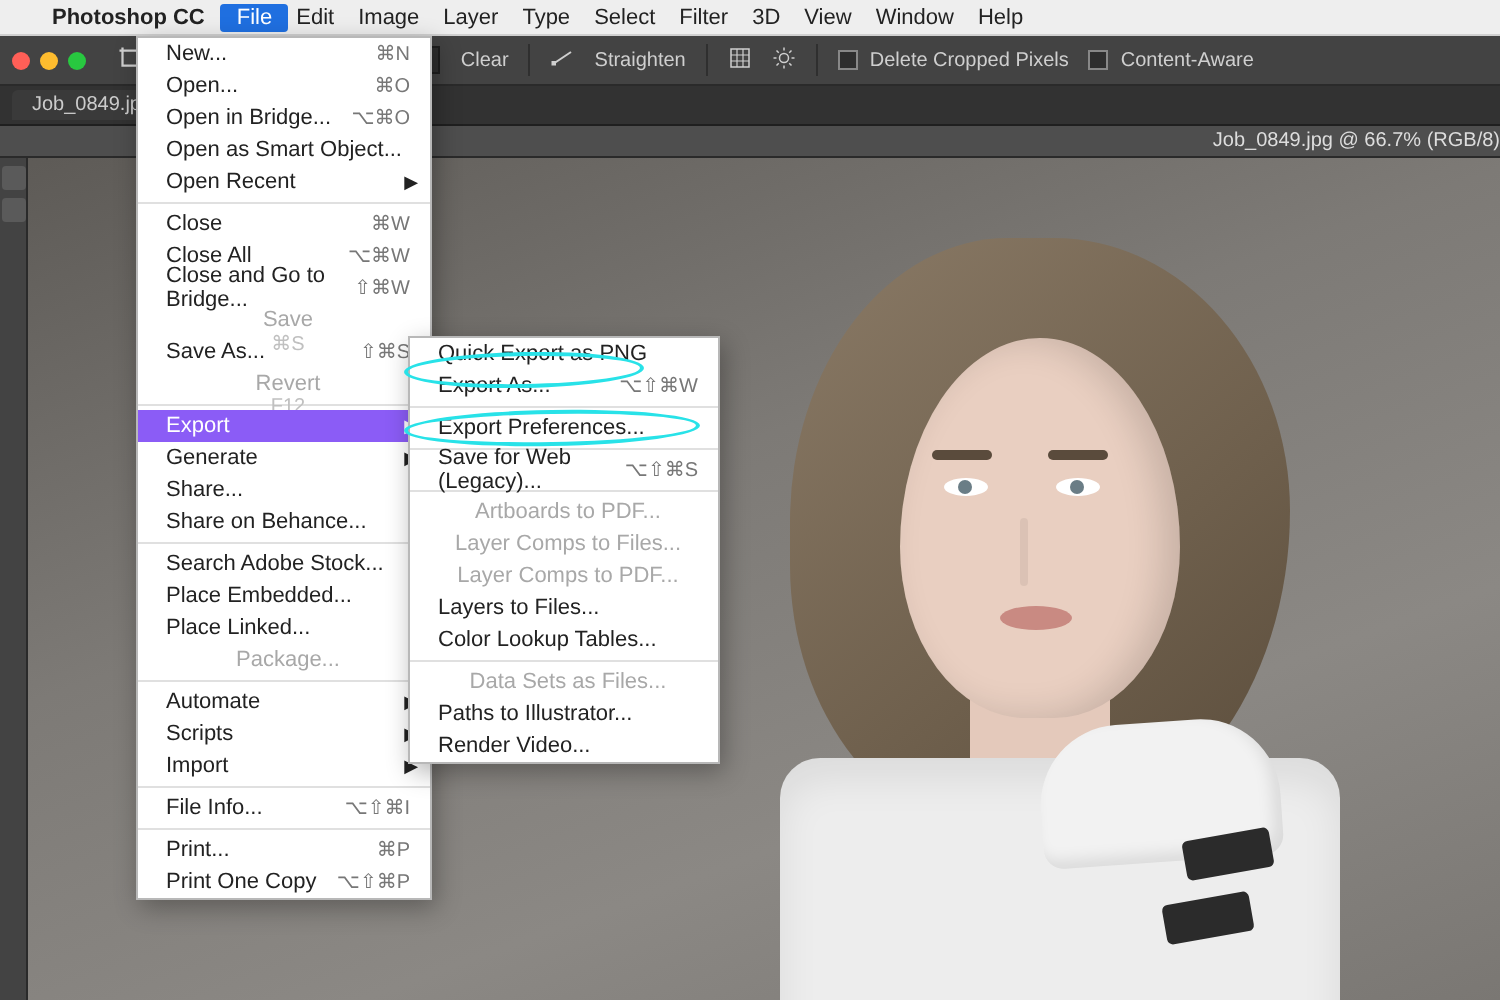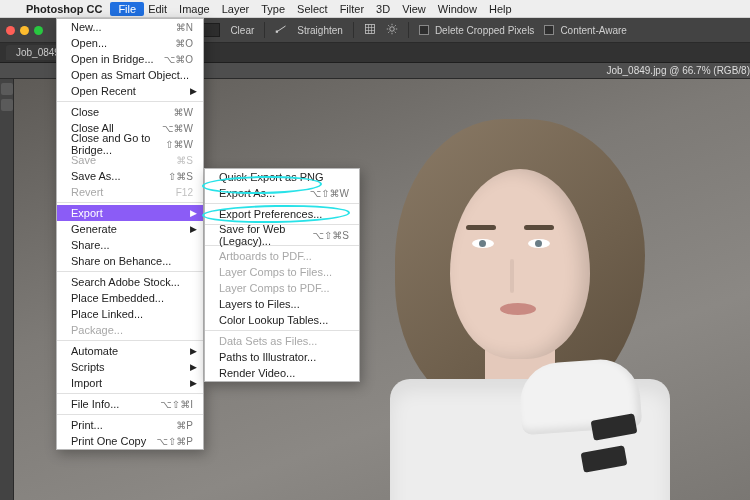--- a/index.html
+++ b/index.html
@@ -86,7 +86,7 @@
     box-shadow:2px 4px 12px rgba(0,0,0,0.3); font-size:11px; color:#222;
     z-index:100;
   }
-  .file-menu { left:56px; top:18px; width:148px; }
+  .file-menu { left:68px; top:18px; width:148px; }
   .menu-row {
     display:flex; align-items:center; justify-content:space-between;
     padding:2px 10px 2px 14px; height:16px; cursor:default; position:relative;

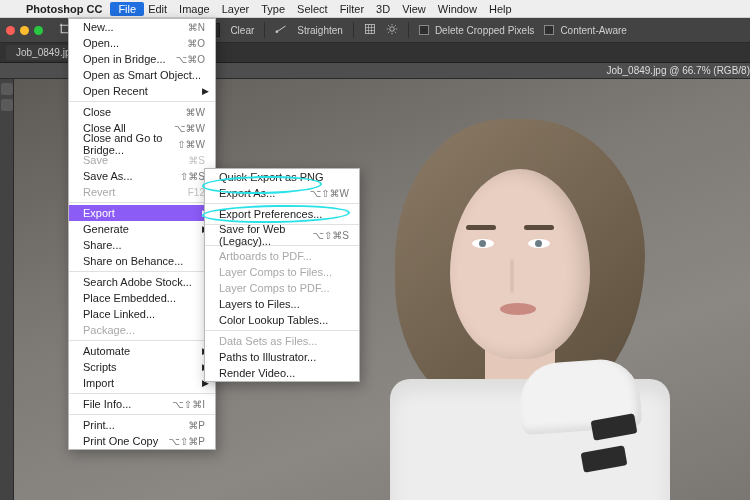--- a/index.html
+++ b/index.html
@@ -91,7 +91,7 @@
     display:flex; align-items:center; justify-content:space-between;
     padding:2px 10px 2px 14px; height:16px; cursor:default; position:relative;
   }
-  .menu-row.disabled { color:#a8a8a8; }
+  .menu-row.disabled { color:#a8a8a8;flex-direction:column; }
   .menu-row .sc { color:#777; font-size:10px; }
   .menu-row.disabled .sc { color:#c0c0c0; }
   .menu-row.highlight { background:#8b5cf6; color:#fff; }

